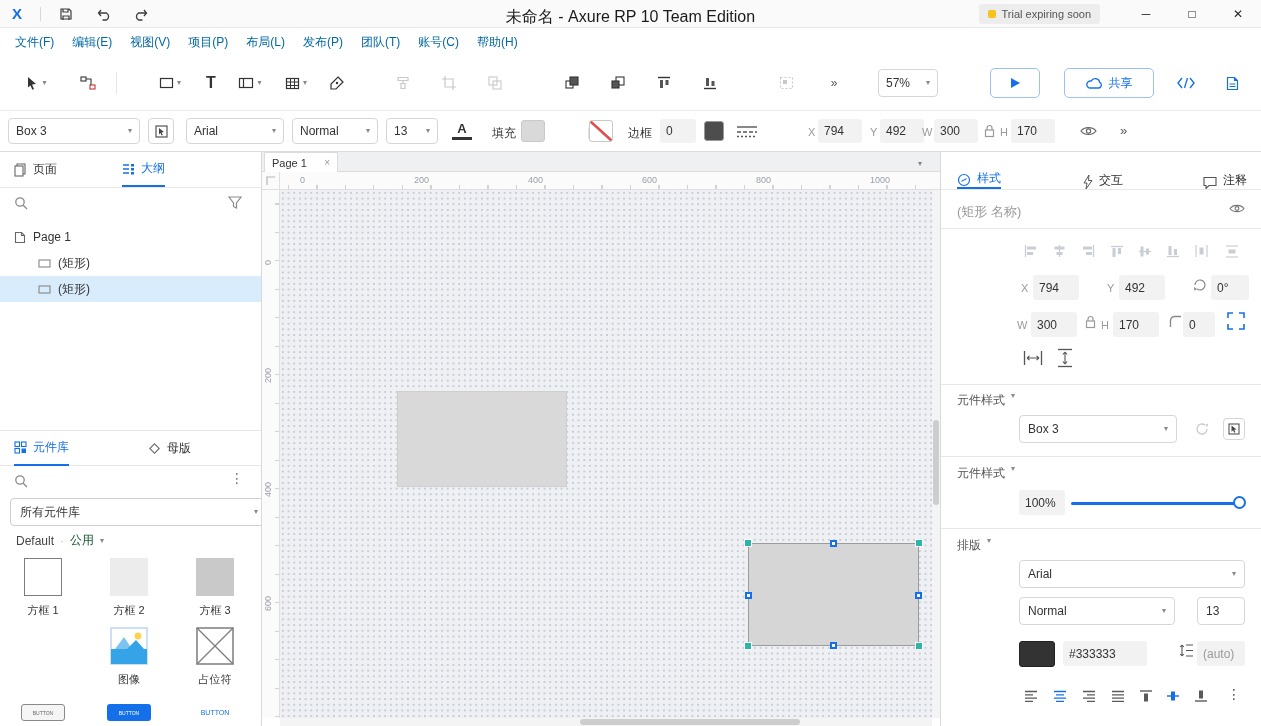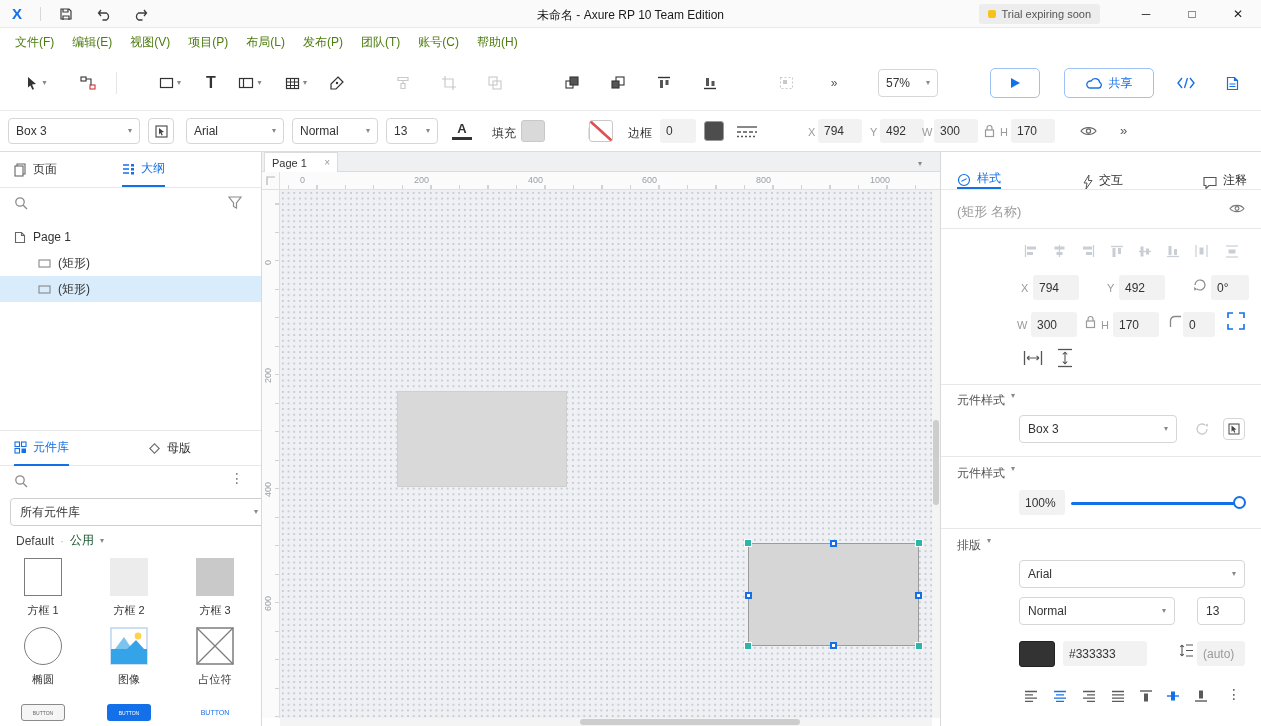--- a/index.html
+++ b/index.html
@@ -15,7 +15,7 @@
 #logo{left:12px;top:5px;font-weight:bold;font-size:15px;color:#1470e8;}
 .tb-ic{top:5px;width:20px;height:18px;display:flex;align-items:center;justify-content:center;color:#3c3c3c;}
 #tb-sep{left:40px;top:7px;width:1px;height:14px;background:#d8d8d8;}
-#win-title{left:50%;top:7px;transform:translateX(-50%);font-size:12px;color:#1b1b1b;white-space:nowrap;}
+#win-title{left:50%;top:7px;transform:translateX(-50%);font-size:16px;color:#1b1b1b;white-space:nowrap;}
 #trial{right:161px;top:4px;height:20px;background:#ededed;border-radius:3px;display:flex;align-items:center;gap:6px;padding:0 9px;font-size:11px;color:#555;}
 #trial .dot{width:8px;height:8px;background:#f6c21c;border-radius:2px;}
 .winbtn{top:0;width:46px;height:28px;display:flex;align-items:center;justify-content:center;font-size:12px;color:#222;}

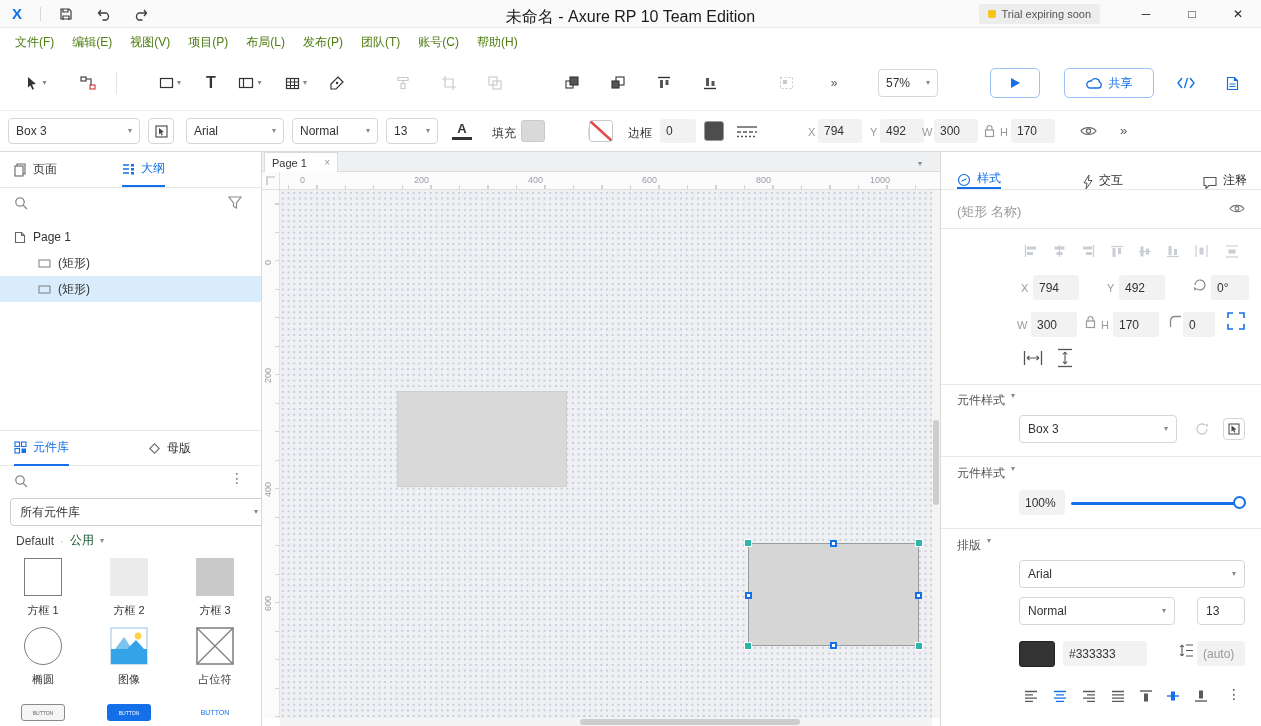--- a/index.html
+++ b/index.html
@@ -22,7 +22,7 @@
 
 
 #menubar{left:0;top:28px;width:1261px;height:28px;background:#fff;display:flex;align-items:center;padding-left:6px;}
-.menu-item{padding:0 9px;line-height:28px;color:#4d7c0f;}
+.menu-item{padding:0 9px;line-height:28px;color:#0369a1;}
 
 
 #toolbar{left:0;top:56px;width:1261px;height:55px;background:#fff;border-bottom:1px solid #ececec;}

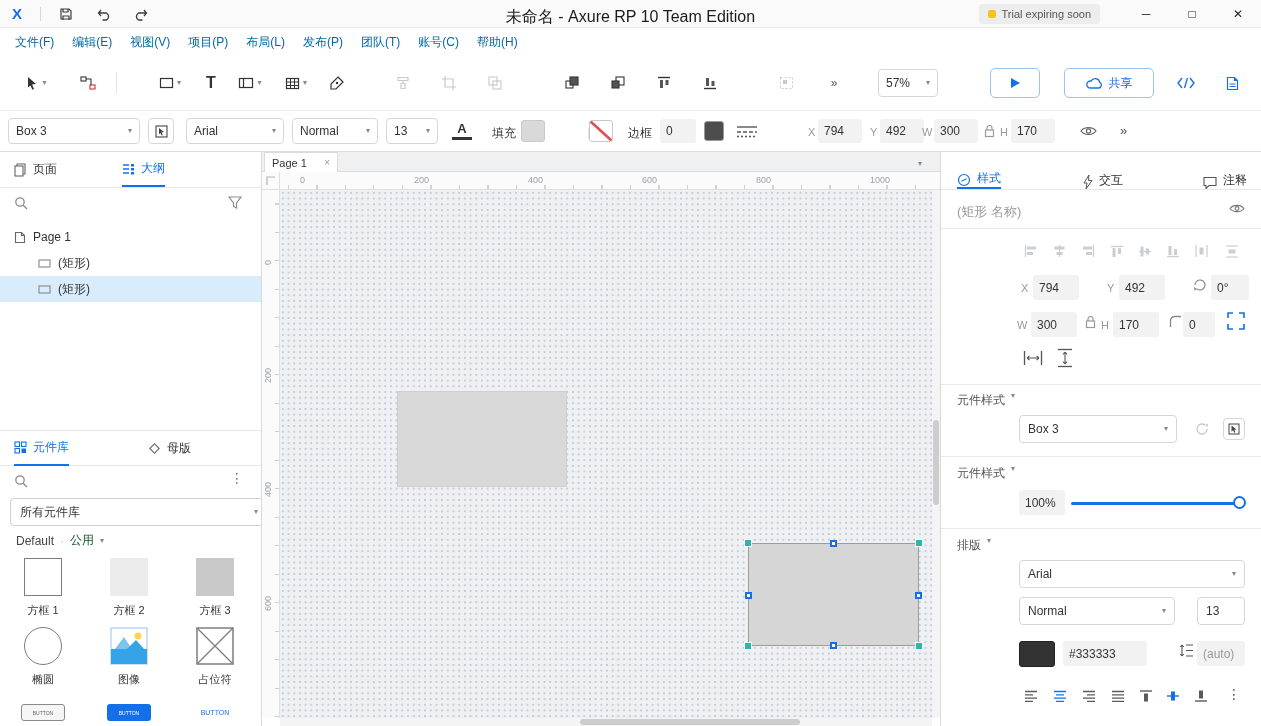--- a/index.html
+++ b/index.html
@@ -412,10 +412,6 @@
     <span class="wlabel">方框 3</span>
   </div>
 
-  <div class="abs wcell" style="left:0;top:475px">
-    <div style="width:38px;height:38px;border:1.5px solid #7d7d7d;border-radius:50%;background:#fff"></div>
-    <span class="wlabel">椭圆</span>
-  </div>
   <div class="abs wcell" style="left:172px;top:475px">
     <svg width="38" height="38" viewBox="0 0 38 38">
         <rect x="1" y="1" width="36" height="36" fill="#fff" stroke="#7d7d7d" stroke-width="1.5"></rect>

